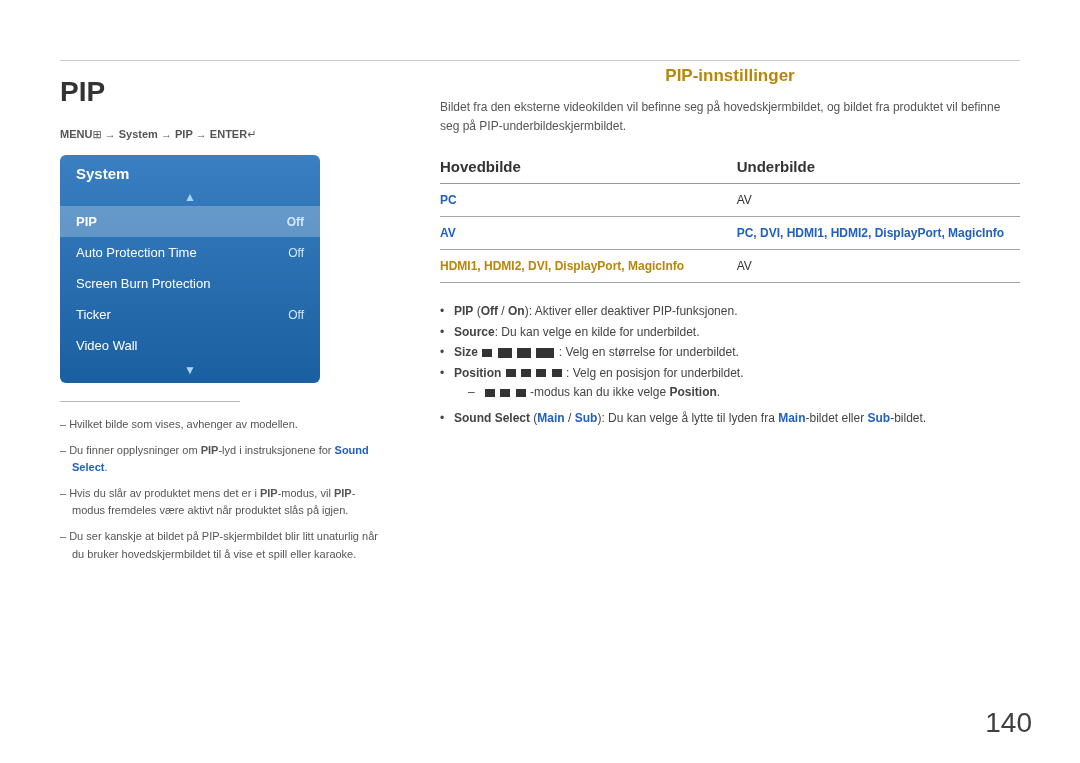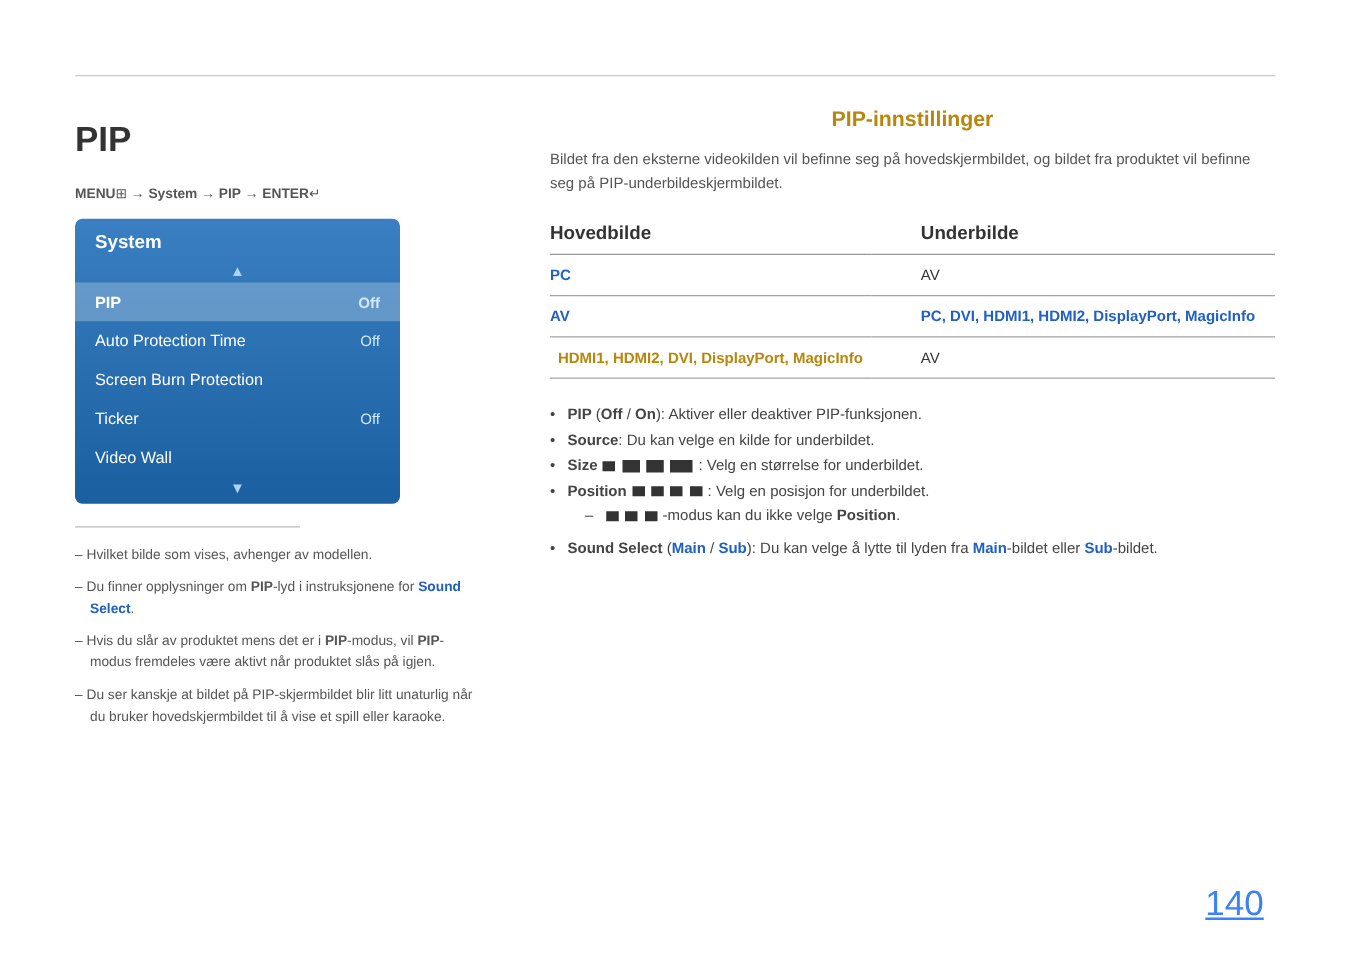--- a/index.html
+++ b/index.html
@@ -17,7 +17,7 @@
     .page-container {
       width: 1080px;
       height: 763px;
-      padding: 56px 60px 30px 60px;
+      padding: 36px 60px 30px 60px;
       display: flex;
       flex-direction: column;
     }

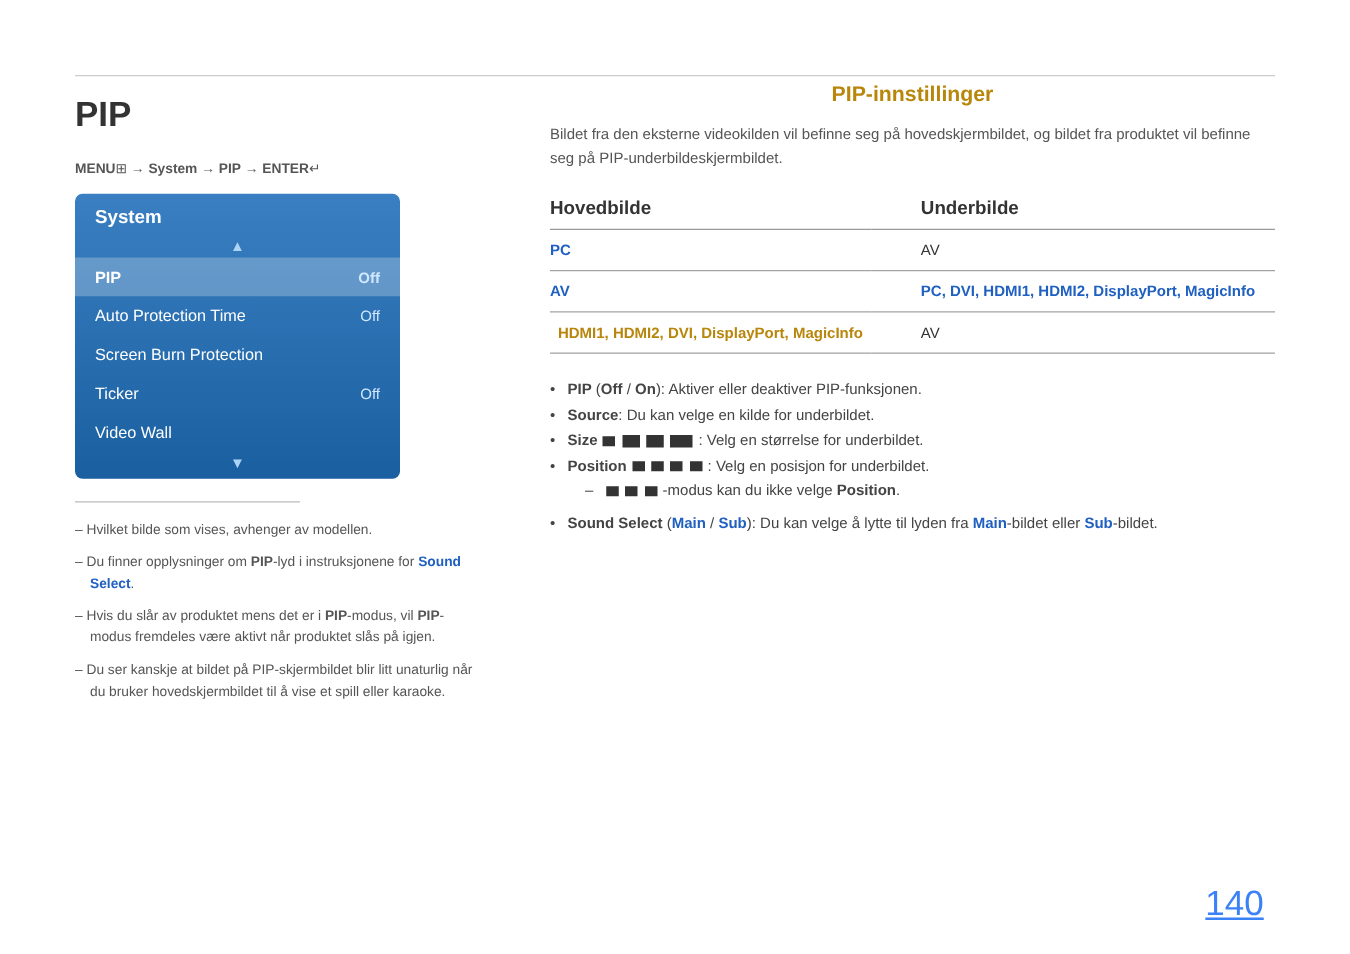--- a/index.html
+++ b/index.html
@@ -201,7 +201,6 @@
     .pip-table td.gold {
       color: #b8860b;
       font-weight: bold;
-      text-align: center;
     }
 
     

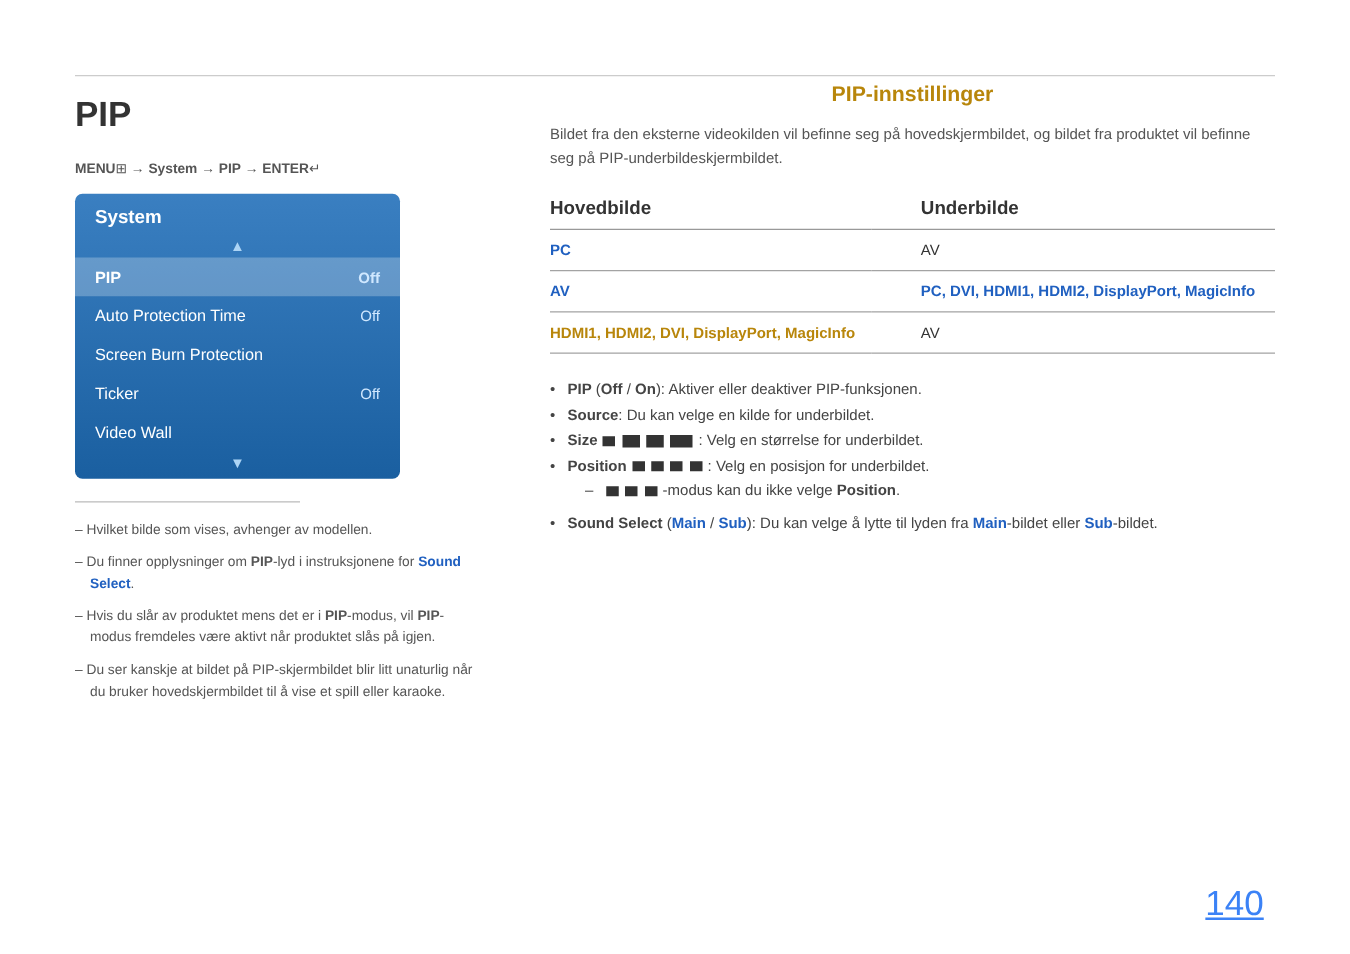--- a/index.html
+++ b/index.html
@@ -263,11 +263,10 @@
     .page-number {
       position: absolute;
       bottom: 24px;
-      right: 69px;
+      right: 48px;
       font-size: 28px;
-      color: #3b82f6;
+      color: #404040;
       font-weight: 300;
-      text-decoration: underline;
     }
   </style>
 </head>

